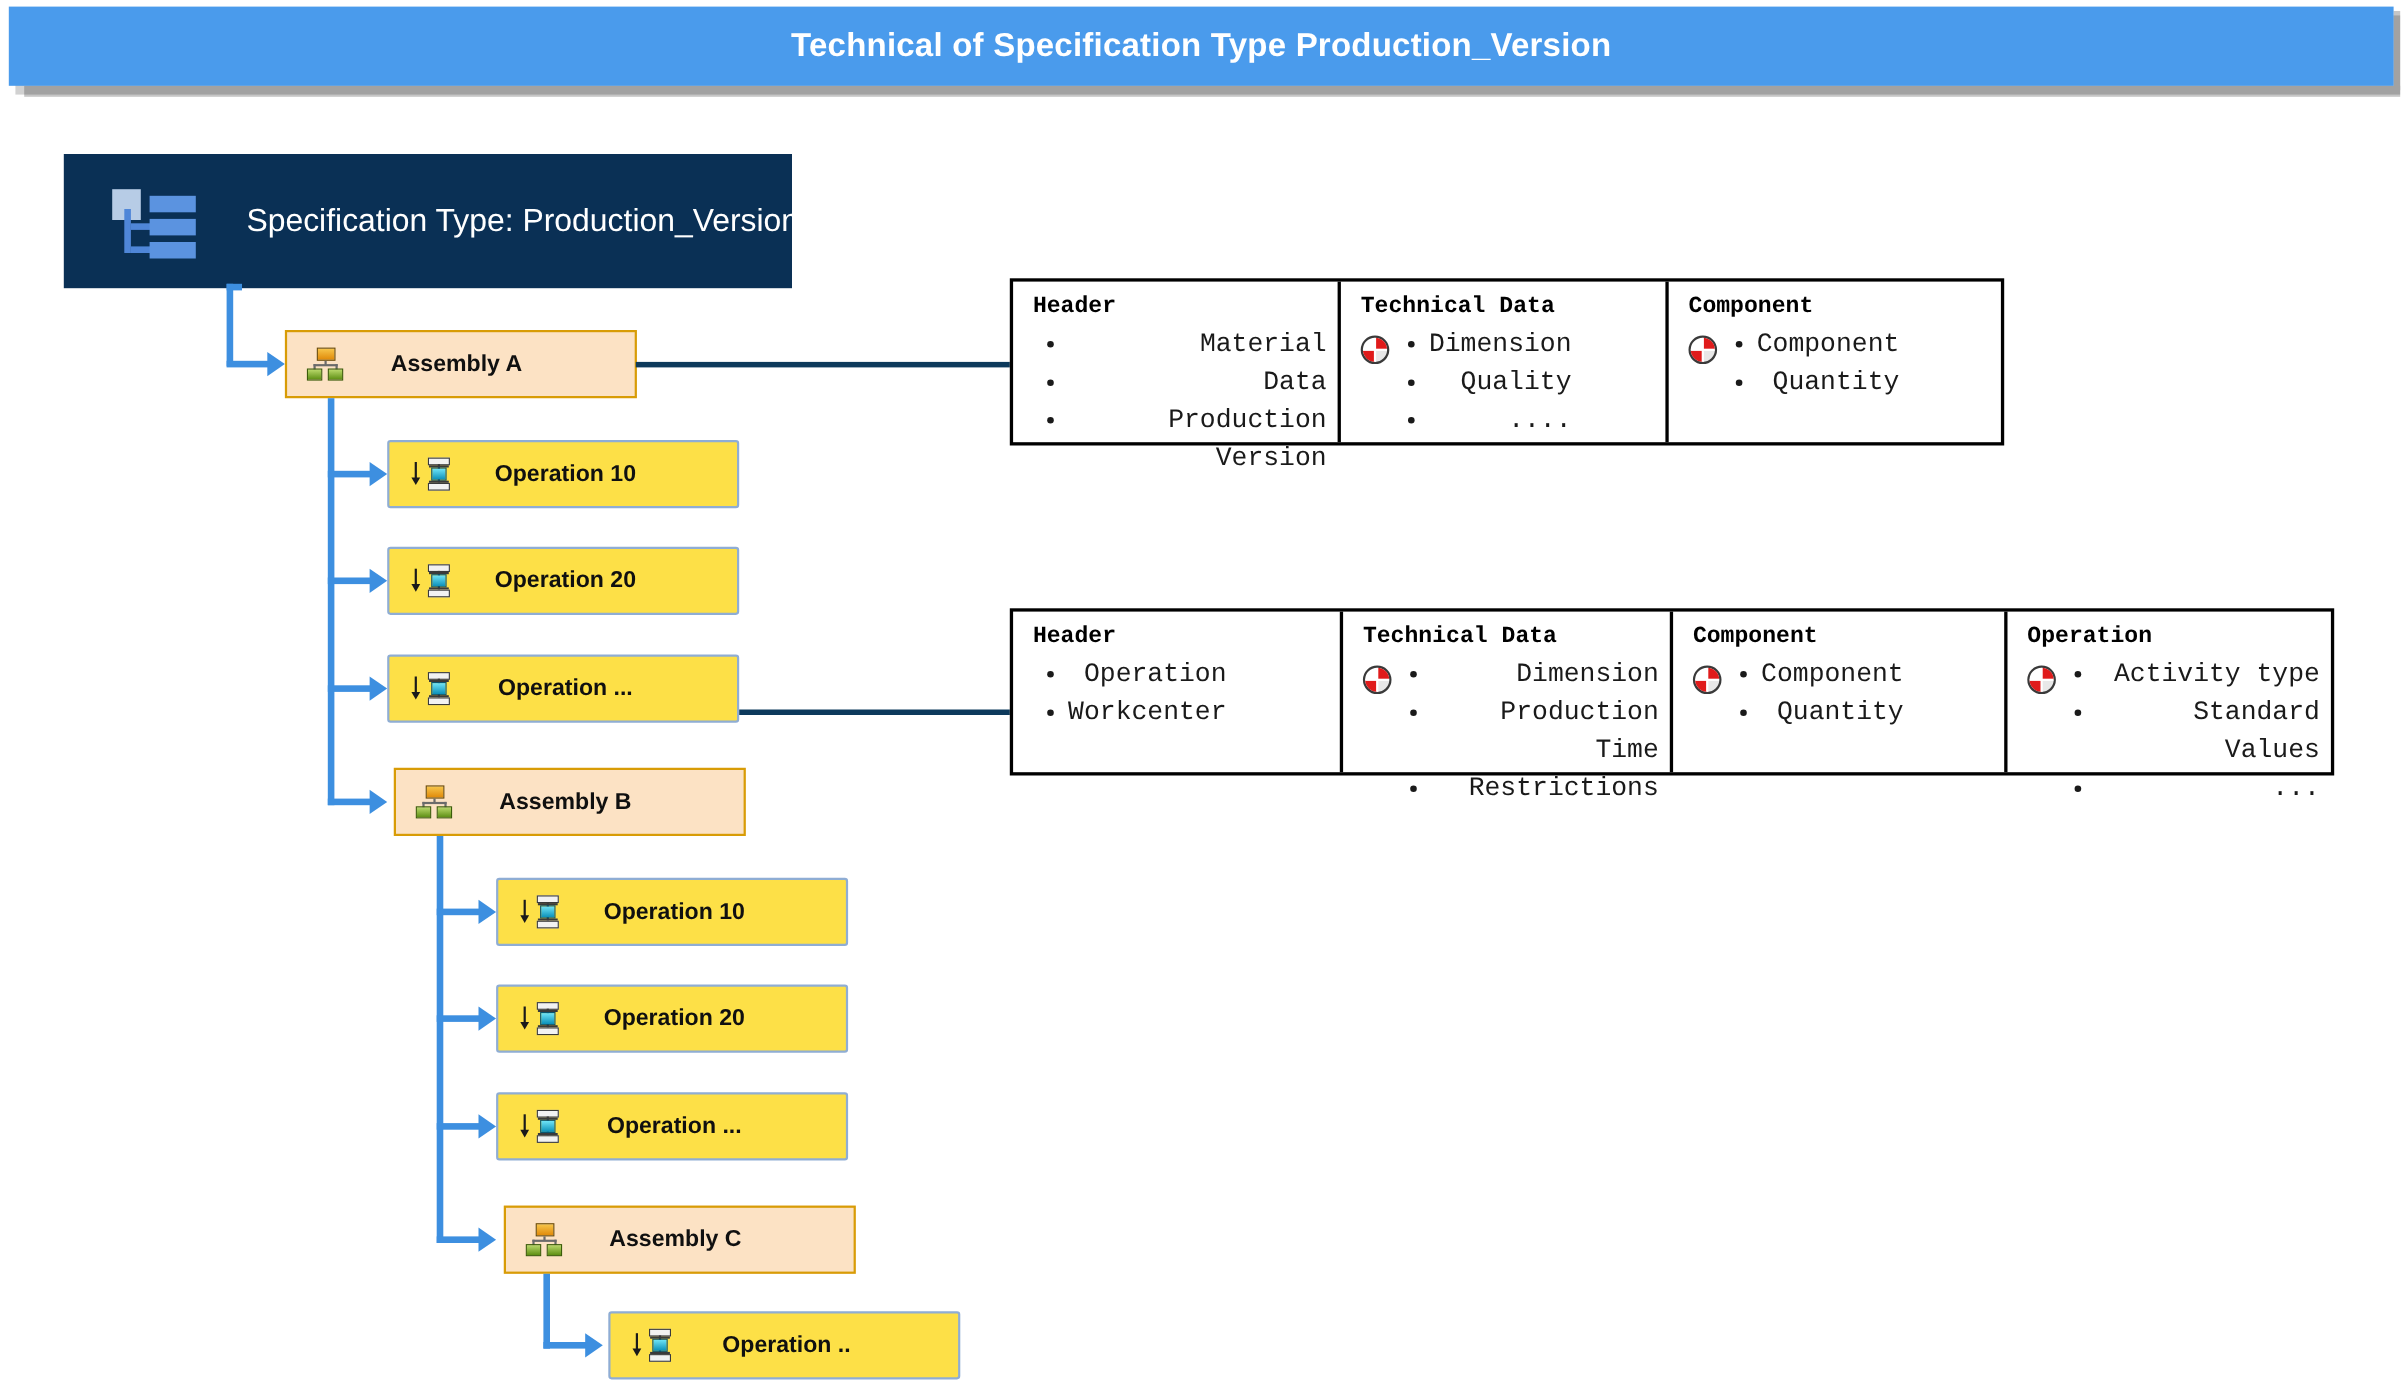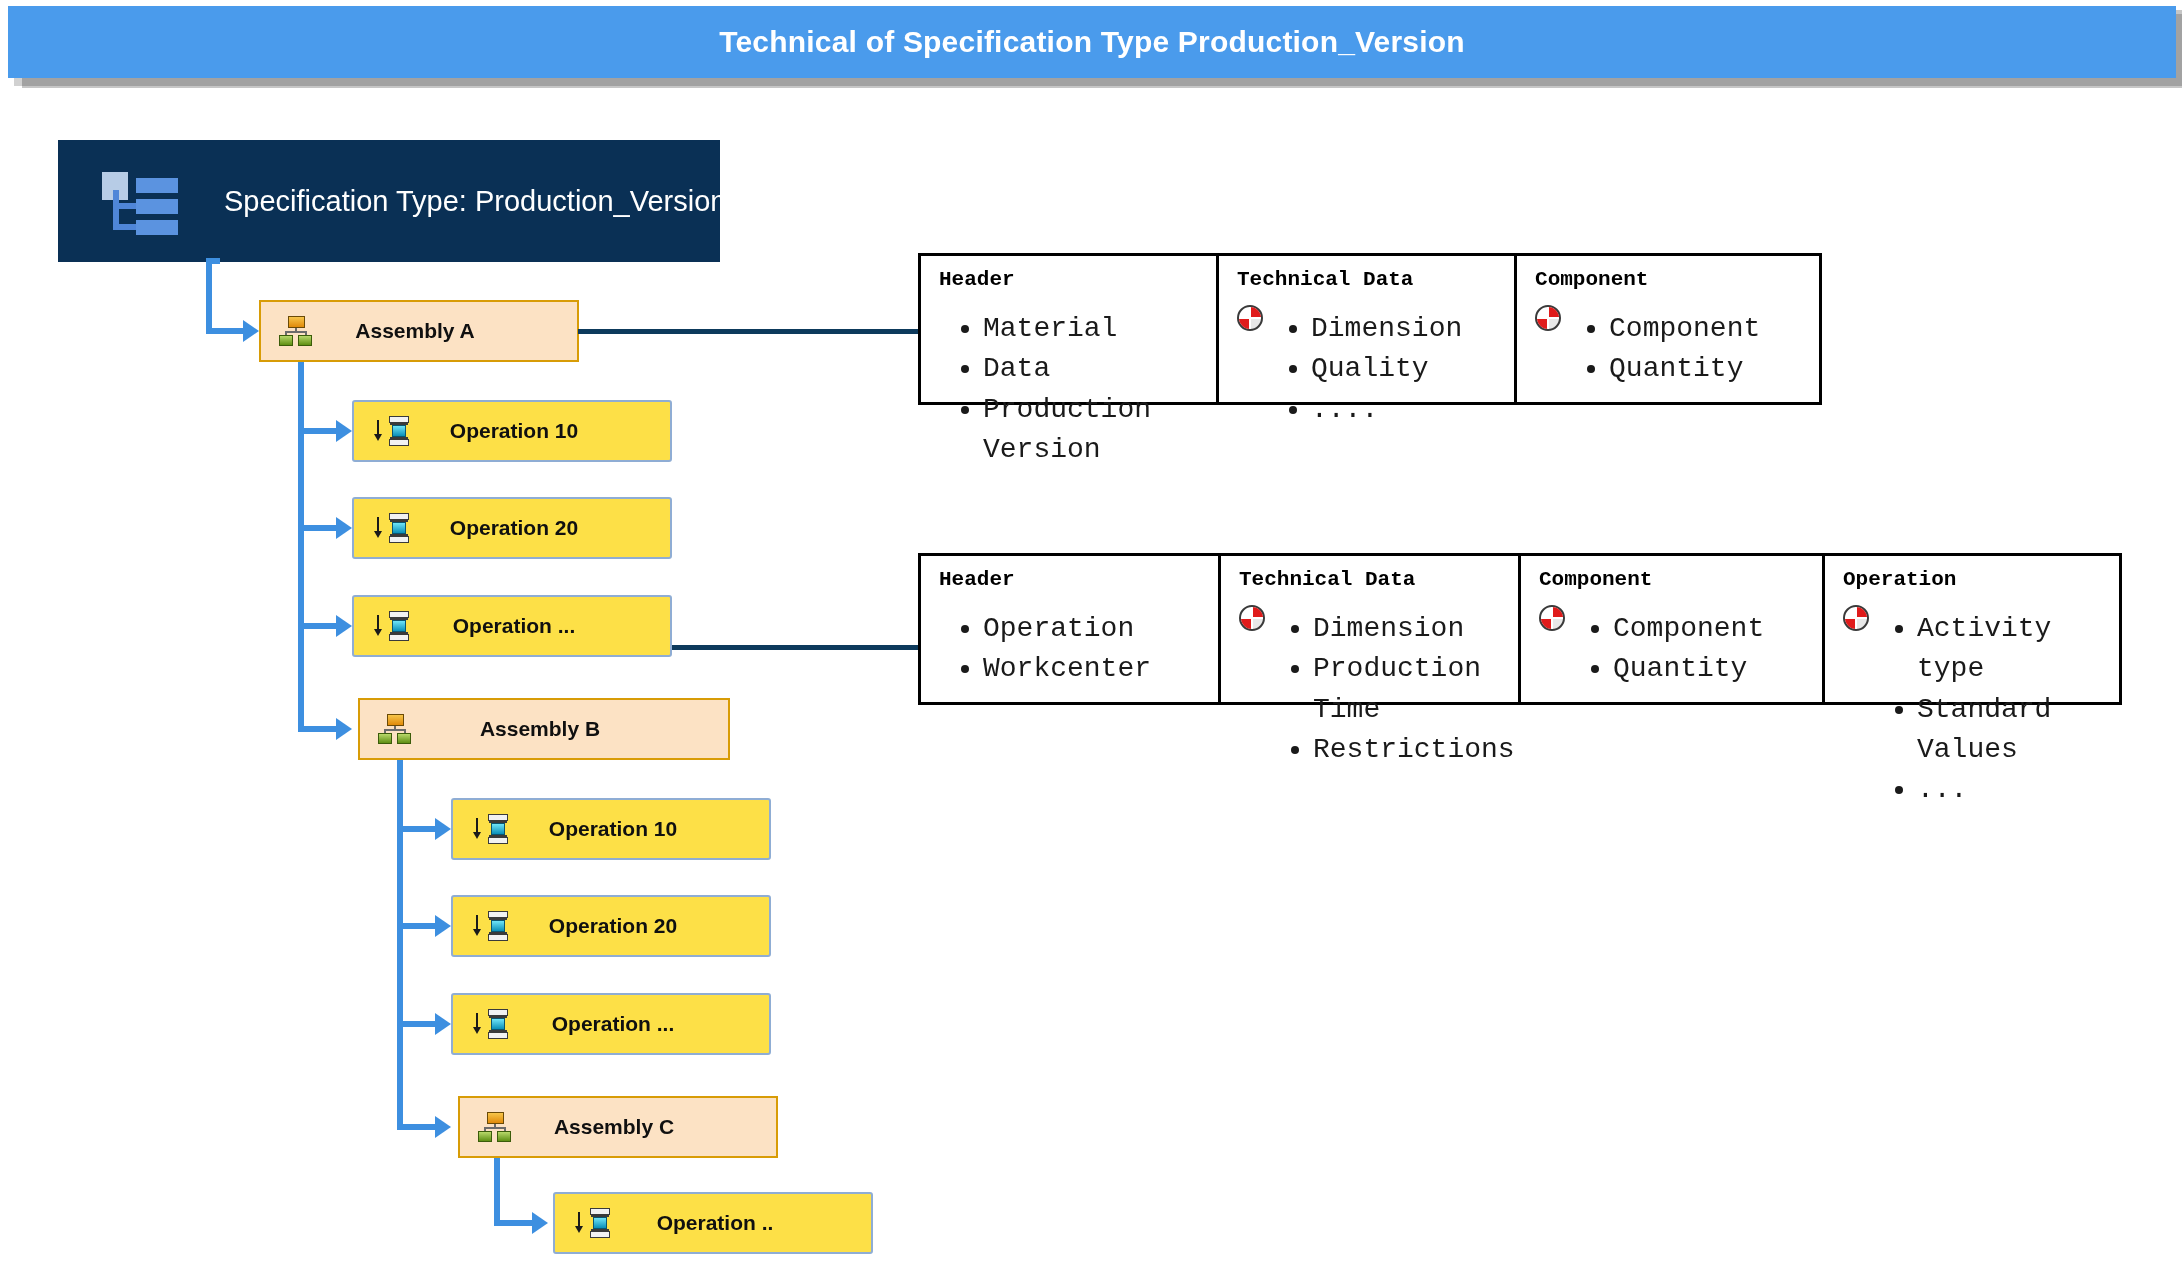--- a/index.html
+++ b/index.html
@@ -183,8 +183,8 @@
   .ball-icon .cross-v { position: absolute; left: 10px; top: 0; width: 2px; height: 22px; background: #ffffff; }
   .ball-icon .cross-h { position: absolute; left: 0; top: 10px; width: 22px; height: 2px; background: #ffffff; }
   .detail-col ul {
-    margin: 12px; padding-left: 32px;
-    font-size: 28px; color: #1a1a1a; line-height: 1.44;
+    margin: 0; padding-left: 32px;
+    font-size: 24px; color: #1a1a1a; line-height: 1.44; text-align: right;
   }
   .detail-col li { margin: 0; padding: 0; }
 </style>

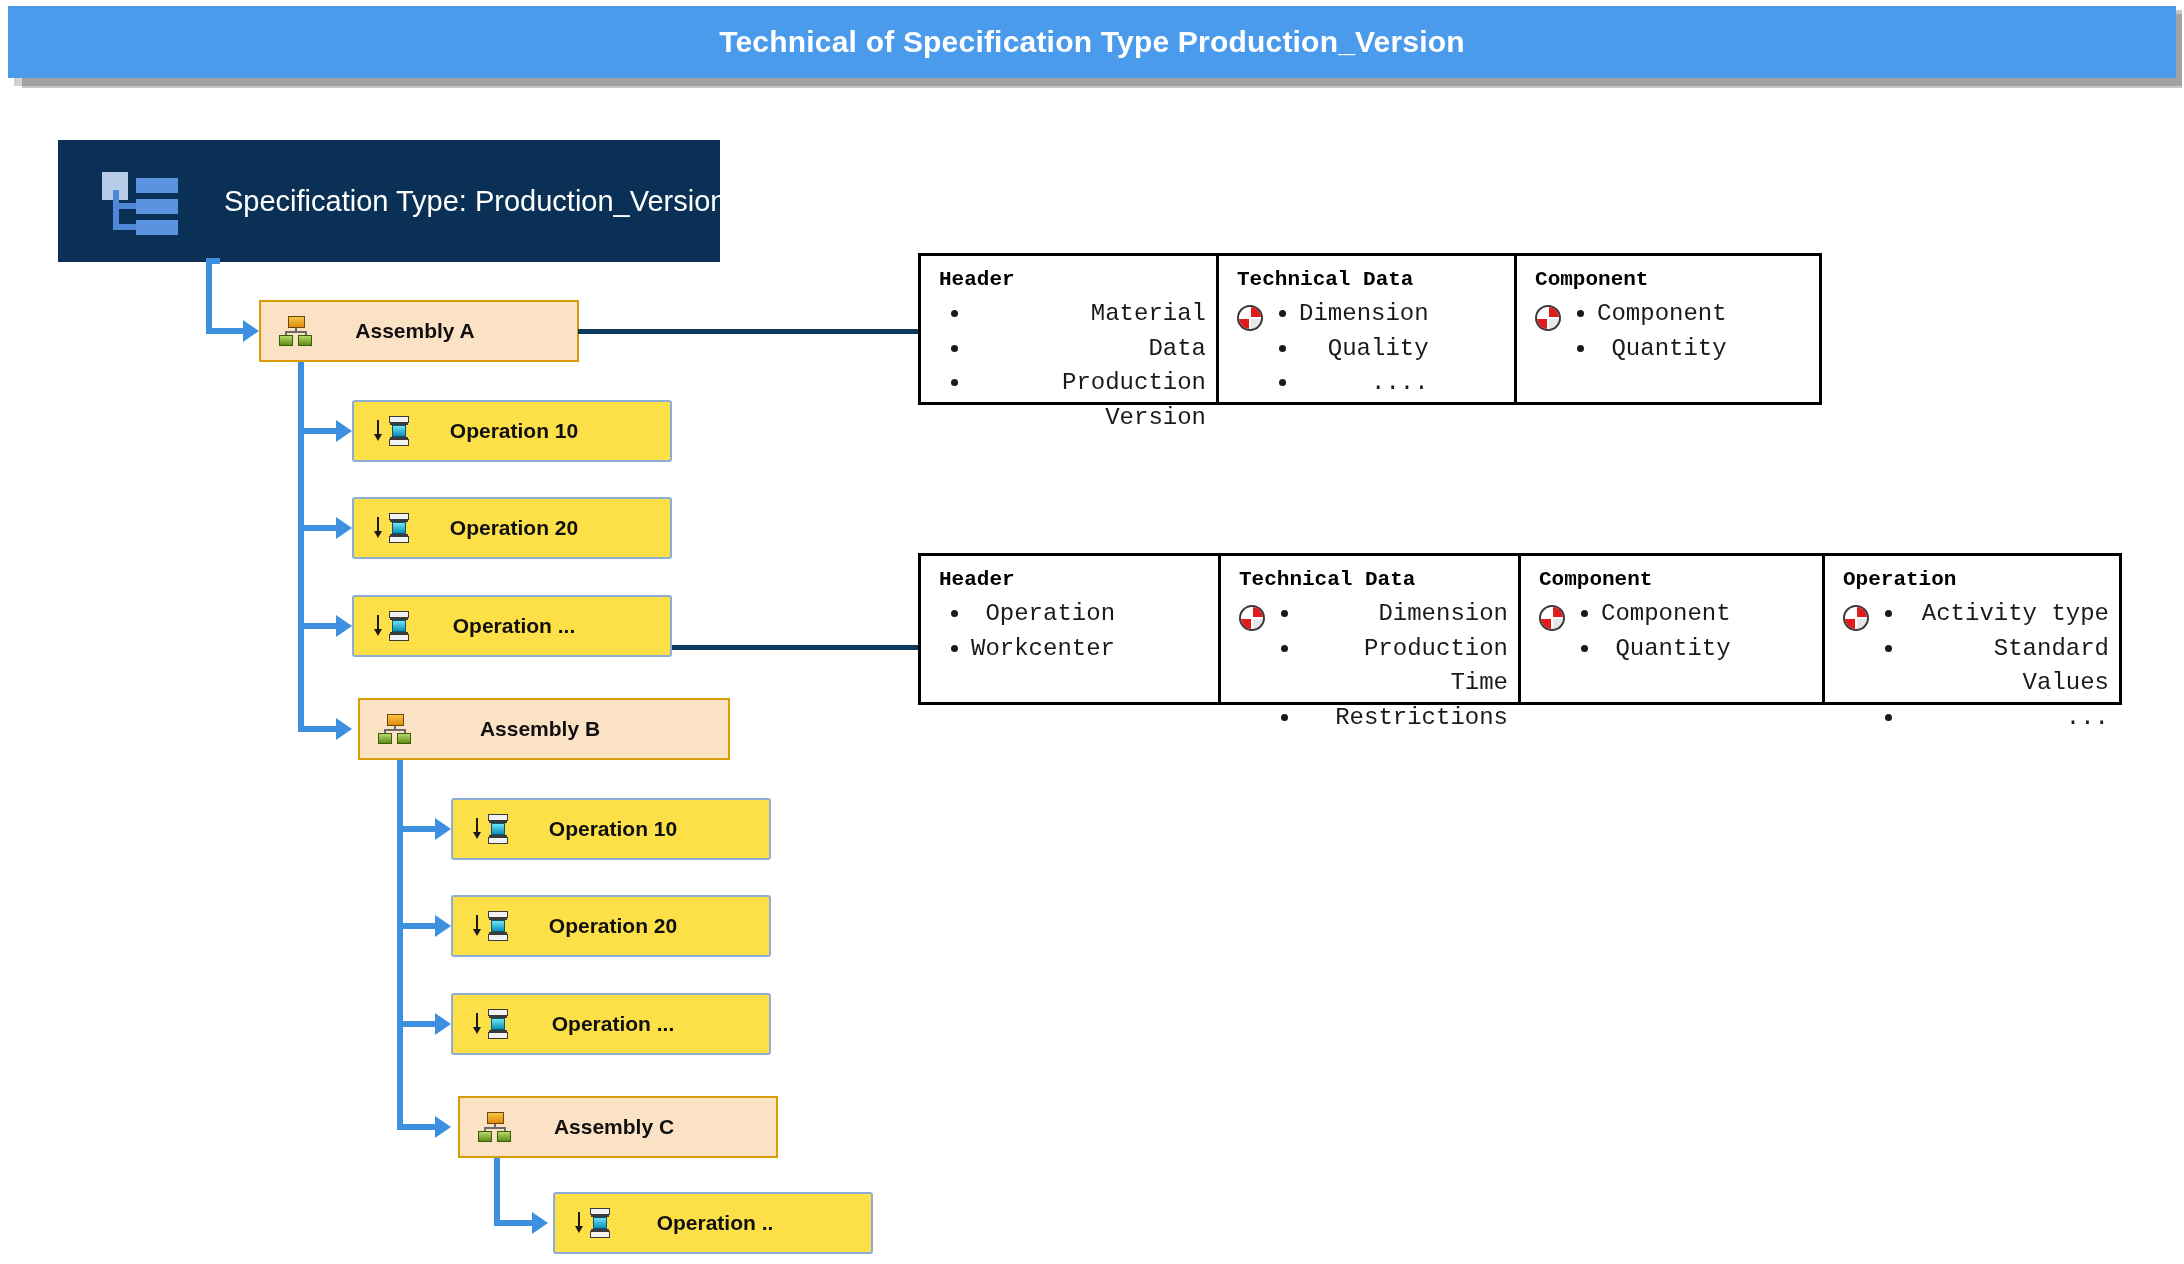--- a/index.html
+++ b/index.html
@@ -286,7 +286,7 @@
 
   <div class="conn" style="left:298px; top:726px; width:44px; height:6px;"></div>
   <div class="arrowhead" style="left:336px; top:718px;"></div>
-  <div class="node assembly" style="left:358px; top:698px; width:372px; height:62px;">
+  <div class="node assembly" style="left:358px; top:698px; width:320px; height:62px;">
     <span class="asm-icon">
       <span class="top"></span>
         <span class="v1"></span>

